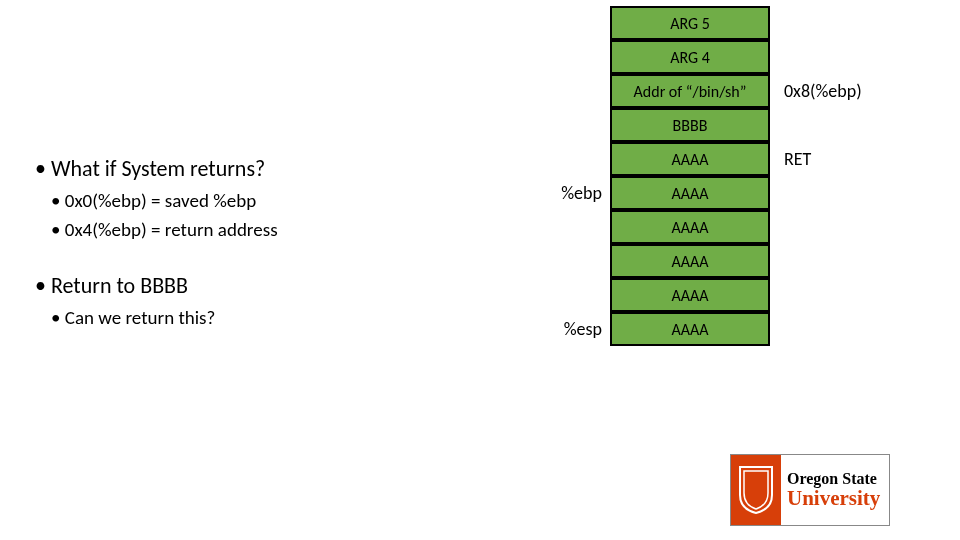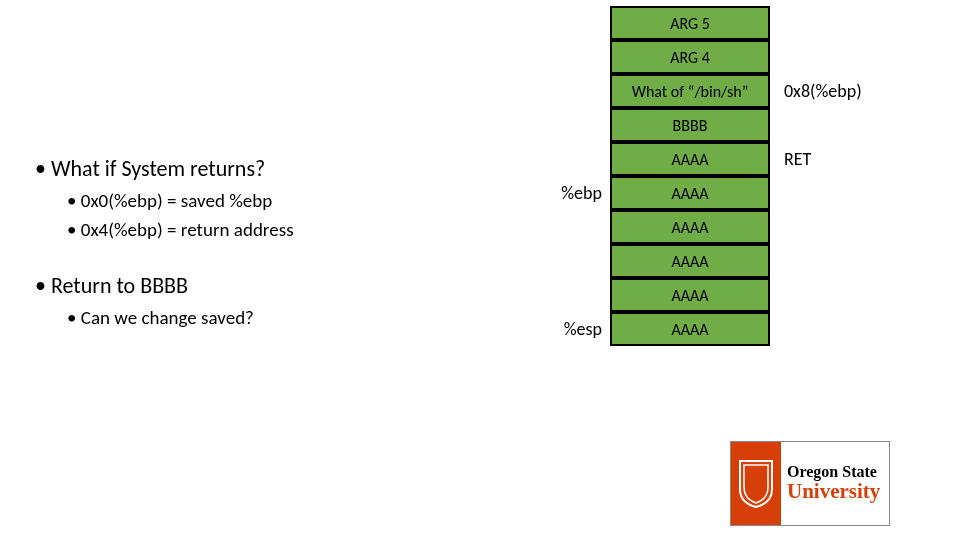--- a/index.html
+++ b/index.html
@@ -61,7 +61,7 @@
   </div>
   <div class="cellwrap">
     <div class="lbl-left"></div>
-    <div class="cell addr">What of “/bin/sh”</div>
+    <div class="cell addr">Addr of “/bin/sh”</div>
     <div class="lbl-right">0x8(%ebp)</div>
   </div>
   <div class="cellwrap">

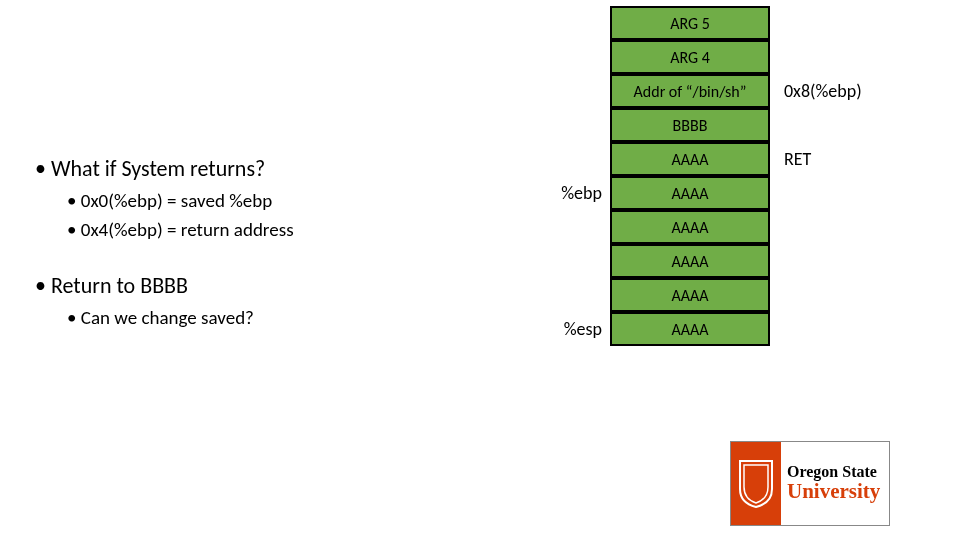--- a/index.html
+++ b/index.html
@@ -8,7 +8,7 @@
   .title { position: absolute; left: 35px; top: 54px; font-size: 37px; font-family: Arial, sans-serif; font-weight: 400; }
   .body-text { position: absolute; left: 35px; top: 142px; font-size: 22px; line-height: 1.35; }
   .b1 { margin-top: 12px; }
-  .b2 { margin-left: 32px; margin-top: 4px; font-size: 19px; }
+  .b2 { margin-left: 16px; margin-top: 4px; font-size: 19px; }
   .spacer { height: 16px; }
   .diagram { position: absolute; left: 610px; top: 6px; }
   .cellwrap { position: relative; height: 34px; }

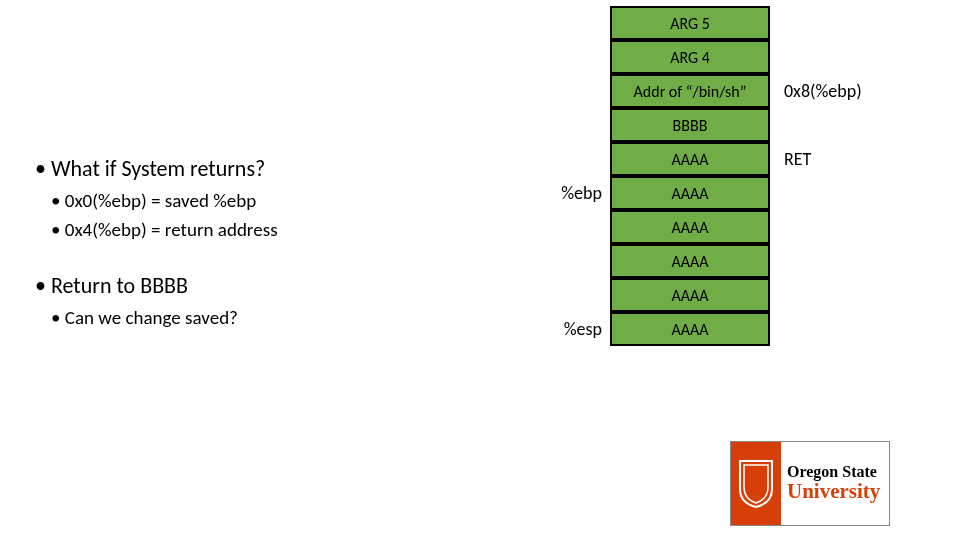--- a/index.html
+++ b/index.html
@@ -45,7 +45,7 @@
   <div class="b2">• <span>0x4(%ebp) = return address</span></div>
   <div class="spacer"></div>
   <div class="b1">• <span>Return to BBBB</span></div>
-  <div class="b2">• <span>Can we change saved?</span></div>
+  <div class="b2">• <span>Can we return this?</span></div>
 </div>
 
 <div class="diagram">

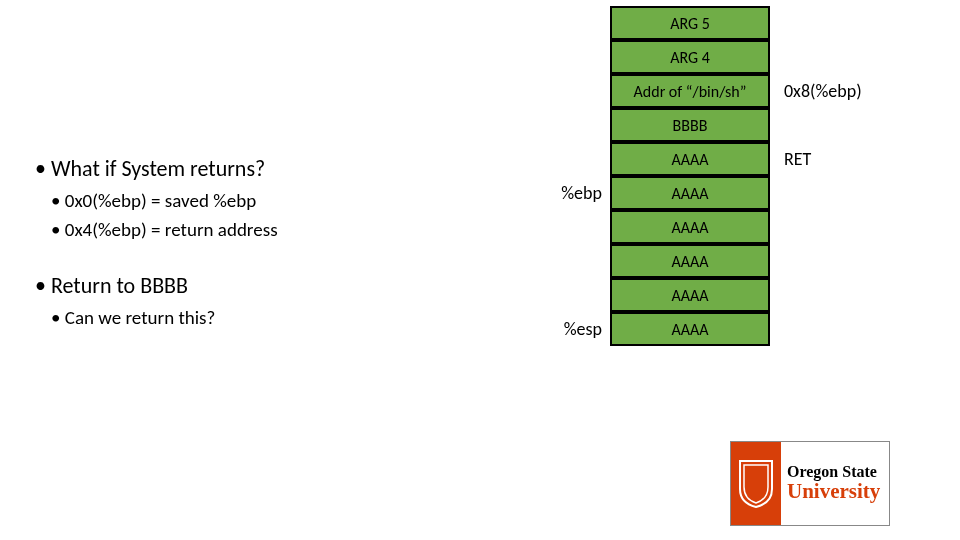--- a/index.html
+++ b/index.html
@@ -27,7 +27,7 @@
     position: absolute; left: 168px; top: 0; height: 34px;
     display: flex; align-items: center; font-size: 18px; color: #000; padding-left: 6px;
   }
-  .logo { position: absolute; right: 70px; bottom: 14px; width: 160px; height: 85px; border: 1px solid #888; display: flex; }
+  .logo { position: absolute; right: 70px; bottom: 14px; width: 160px; height: 72px; border: 1px solid #888; display: flex; }
   .logo-shield { width: 50px; background: #d73f09; position: relative; display:flex; align-items:center; justify-content:center; }
   .logo-text-box { flex: 1; display: flex; flex-direction: column; justify-content: center; padding-left: 6px; font-family: Georgia, 'Times New Roman', serif; }
   .logo-line1 { font-size: 16px; font-weight: bold; color: #000; }

